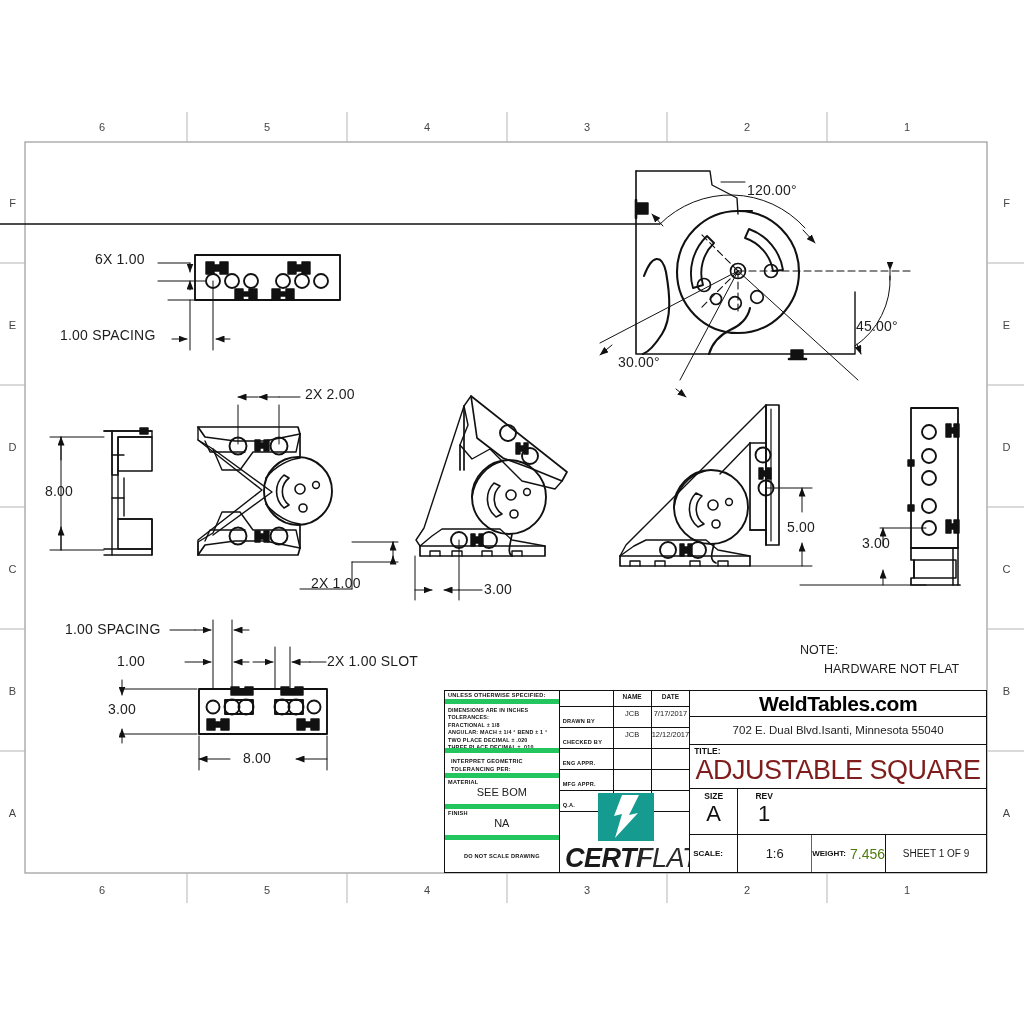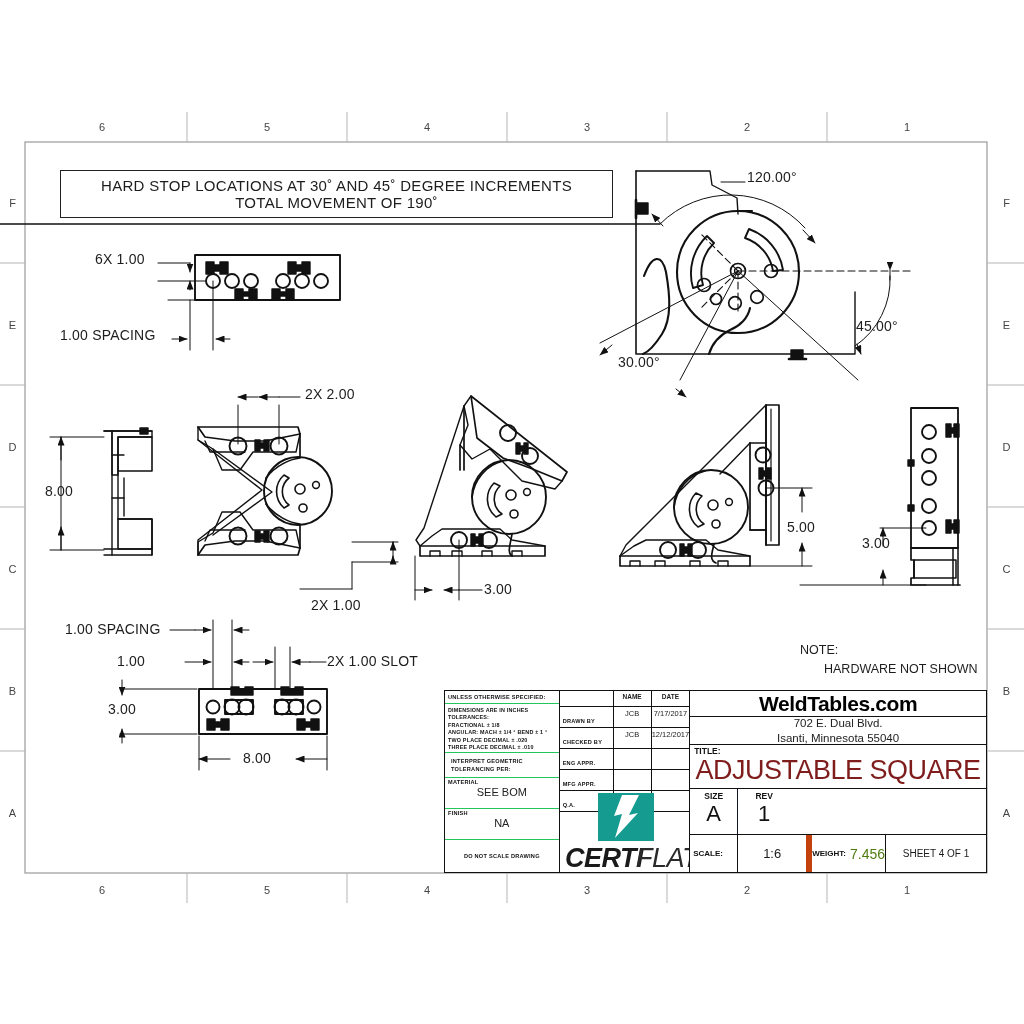--- a/index.html
+++ b/index.html
@@ -127,10 +127,6 @@
   <div class="zone" style="left:989px;top:685px;width:35px">B</div>
   <div class="zone" style="left:989px;top:807px;width:35px">A</div>
 
-  <div class="note-box" style="left:60px;top:170px;width:553px;height:48px;">
-    <span class="note-line">HARD STOP LOCATIONS AT 30˚ AND 45˚ DEGREE INCREMENTS</span>
-    <span class="note-line">TOTAL MOVEMENT OF 190˚</span>
-  </div>
 
   <svg class="layer" stroke="#111" fill="none" stroke-width="1.4" stroke-linejoin="round" stroke-linecap="round">
 

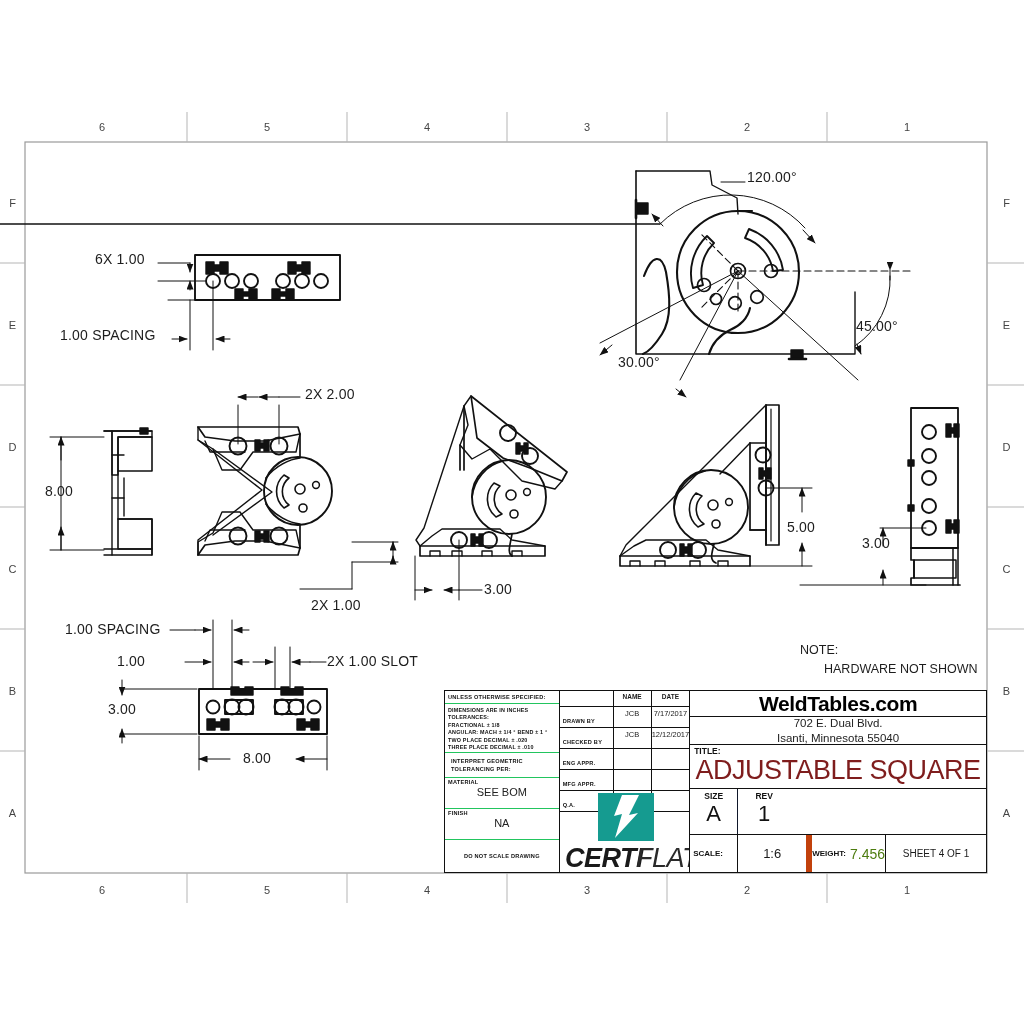--- a/index.html
+++ b/index.html
@@ -430,7 +430,7 @@
   <div class="txt dim" style="left:327px;top:654px">2X 1.00 SLOT</div>
   <div class="txt dim" style="left:108px;top:702px">3.00</div>
   <div class="txt dim" style="left:243px;top:751px">8.00</div>
-  <div class="txt dim" style="left:747px;top:170px">120.00°</div>
+  <div class="txt dim" style="left:747px;top:183px">120.00°</div>
   <div class="txt dim" style="left:856px;top:319px">45.00°</div>
   <div class="txt dim" style="left:618px;top:355px">30.00°</div>
 

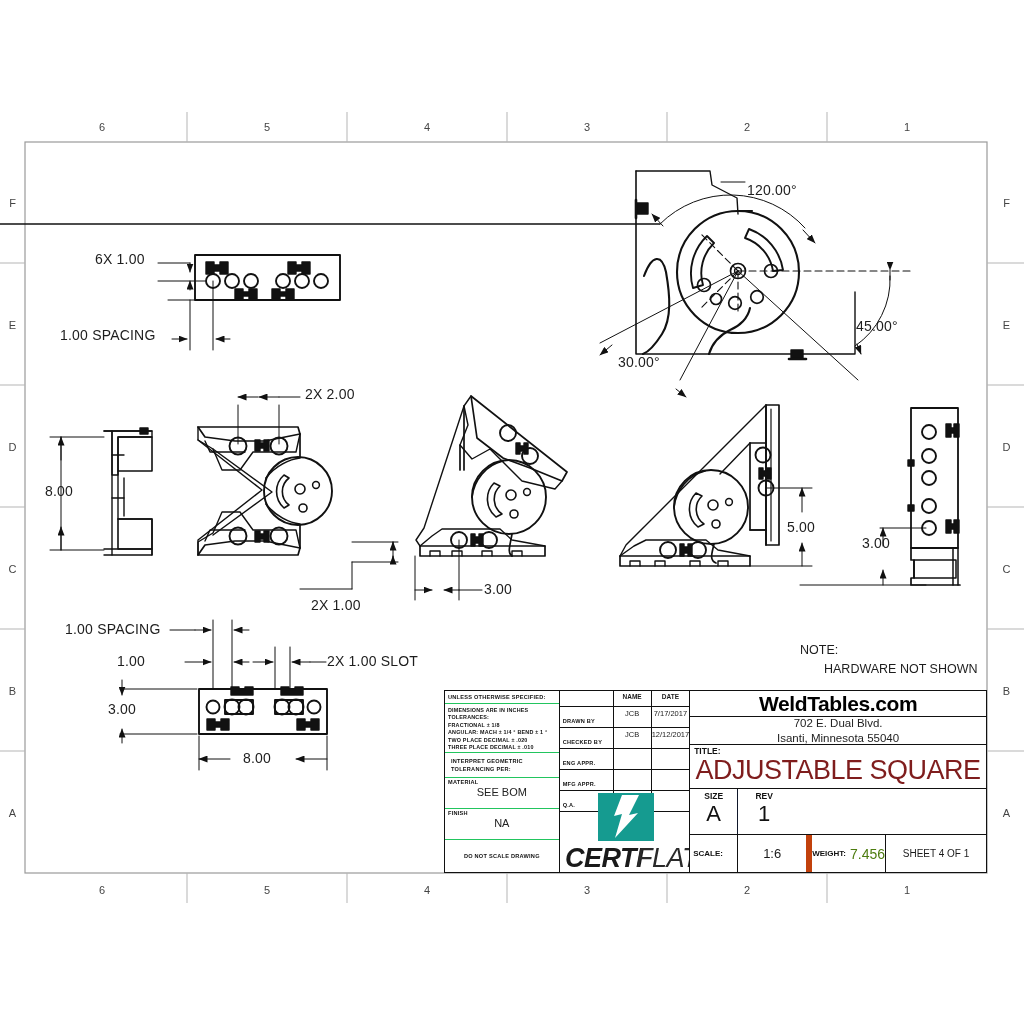--- a/index.html
+++ b/index.html
@@ -420,7 +420,7 @@
   <div class="txt dim" style="left:95px;top:252px">6X 1.00</div>
   <div class="txt dim" style="left:60px;top:328px">1.00 SPACING</div>
   <div class="txt dim" style="left:305px;top:387px">2X 2.00</div>
-  <div class="txt dim" style="left:311px;top:598px">2X 1.00</div>
+  <div class="txt dim" style="left:311px;top:576px">2X 1.00</div>
   <div class="txt dim" style="left:45px;top:484px">8.00</div>
   <div class="txt dim" style="left:484px;top:582px">3.00</div>
   <div class="txt dim" style="left:787px;top:520px">5.00</div>

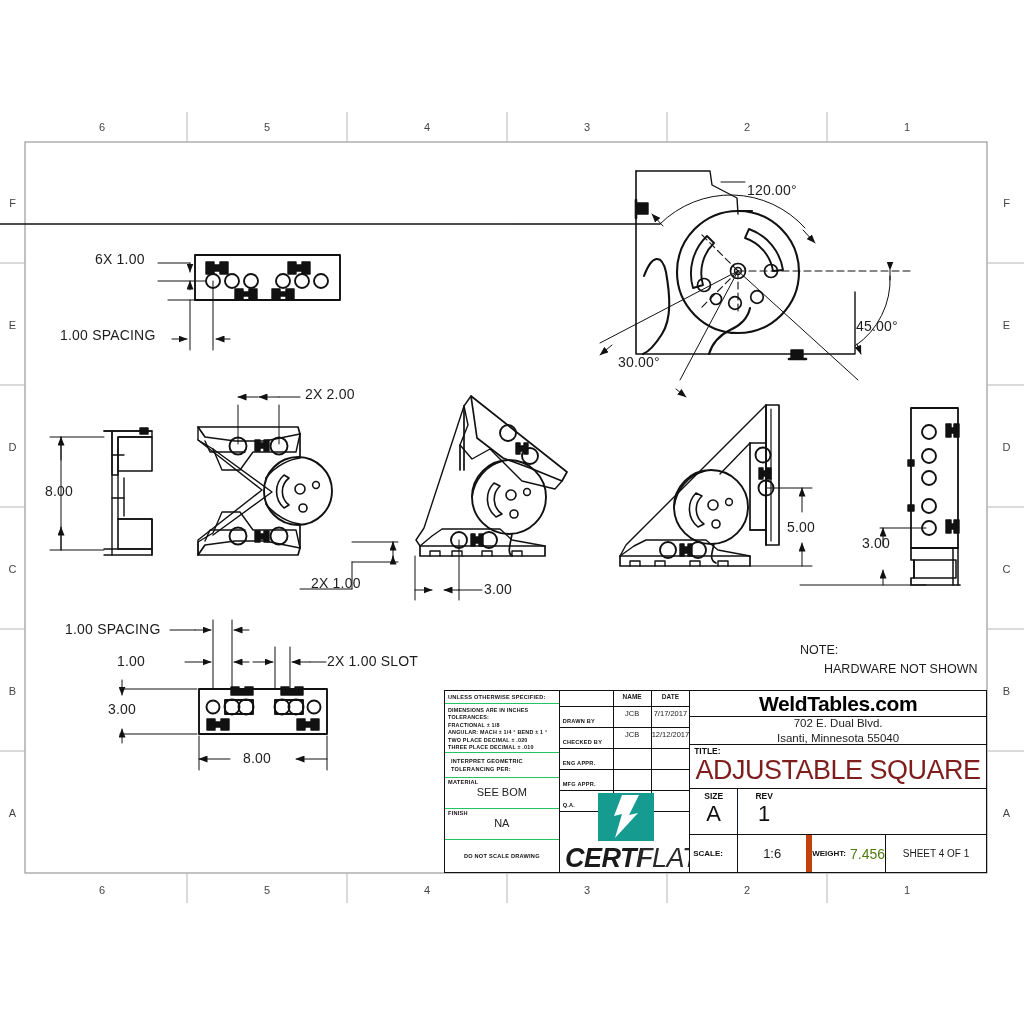--- a/index.html
+++ b/index.html
@@ -436,7 +436,7 @@
 
   <div id="note">
     <span>NOTE:</span>
-    <span class="ind">HARDWARE NOT SHOWN</span>
+    <span class="ind">HARDWARE NOT FLAT</span>
   </div>
 
   <div id="tb">

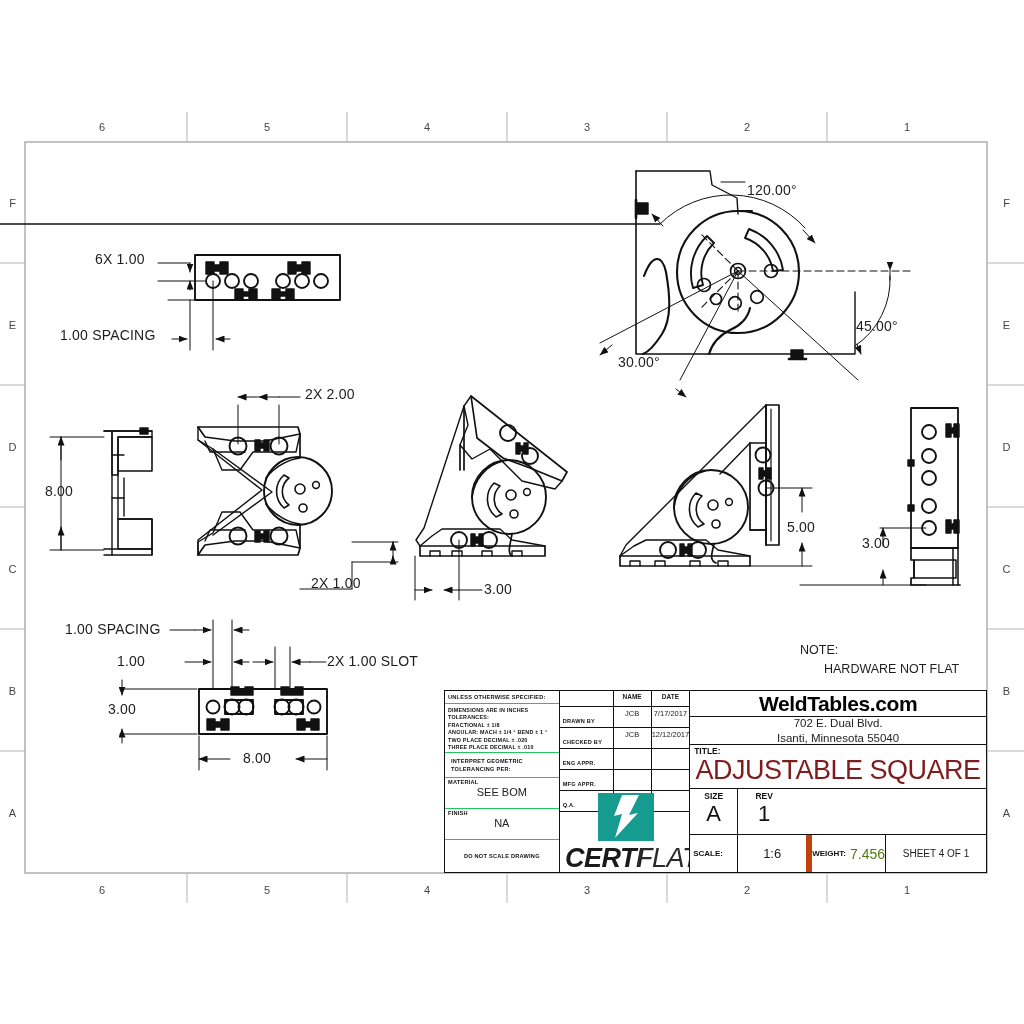--- a/index.html
+++ b/index.html
@@ -37,7 +37,7 @@
   .r-row{border-bottom:1px solid #111;box-sizing:border-box;}
   #brand{height:26px;display:flex;align-items:center;justify-content:center;
          font-size:21px;font-weight:bold;letter-spacing:-.4px;color:#000;}
-  #addr{height:28px;display:flex;flex-direction:column;align-items:center;
+  #addr{height:28px;display:flex;flex-direction:row;align-items:center;
         justify-content:center;font-size:11.5px;color:#222;line-height:1.22;}
   #titlecell{height:44px;position:relative;}
   #title-lbl{position:absolute;left:4px;top:1px;font-size:8.5px;font-weight:bold;color:#111;}

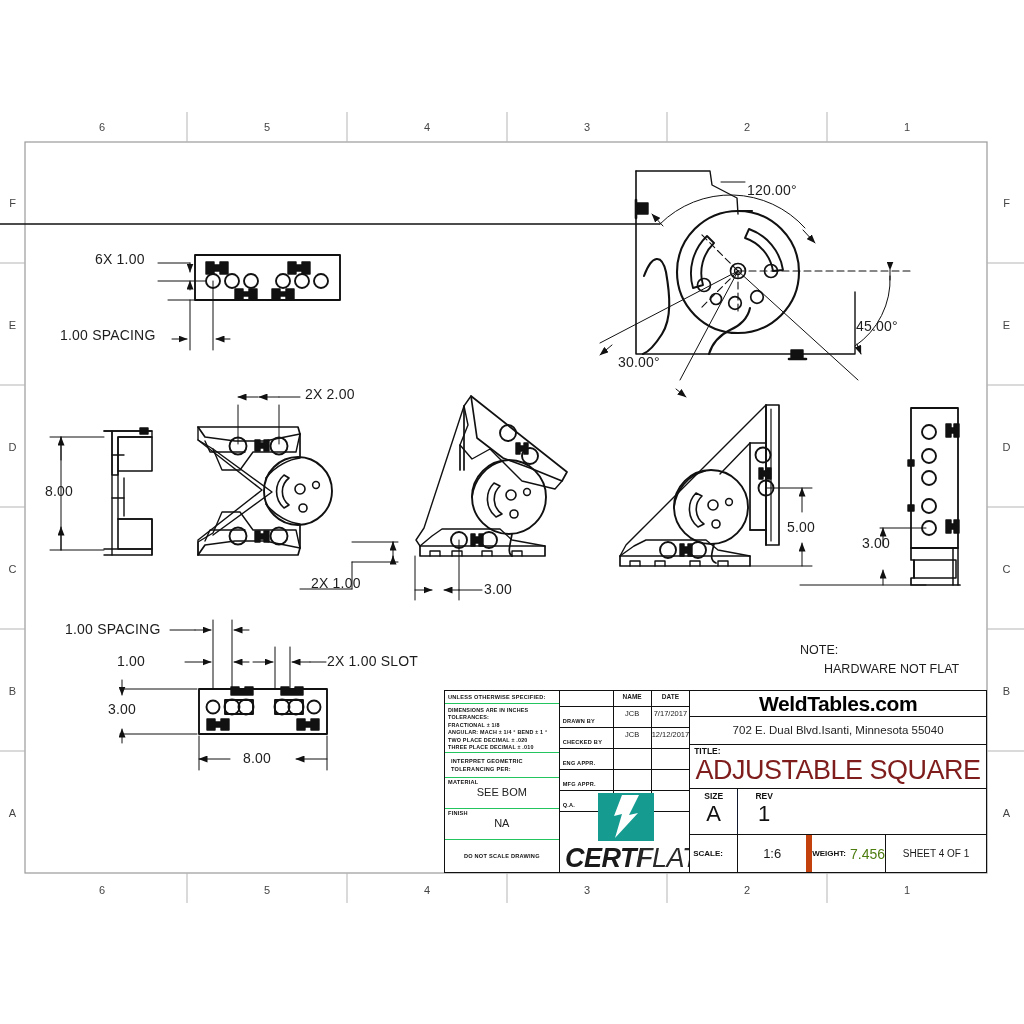--- a/index.html
+++ b/index.html
@@ -18,7 +18,7 @@
       border:1px solid #111;box-sizing:border-box;display:flex;}
   #tb-left{width:128px;border-right:1px solid #111;box-sizing:border-box;
            display:flex;flex-direction:column;}
-  .tbl-cell{border-bottom:1px solid #22c55e;box-sizing:border-box;padding:1px 3px;overflow:hidden;}
+  .tbl-cell{border-bottom:5px solid #22c55e;box-sizing:border-box;padding:1px 3px;overflow:hidden;}
   .tbl-cell:last-child{border-bottom:none;}
   .tiny{font-size:5.6px;font-weight:bold;letter-spacing:.25px;color:#111;}
   .tiny2{font-size:5.4px;font-weight:bold;letter-spacing:.2px;color:#111;line-height:1.38;}

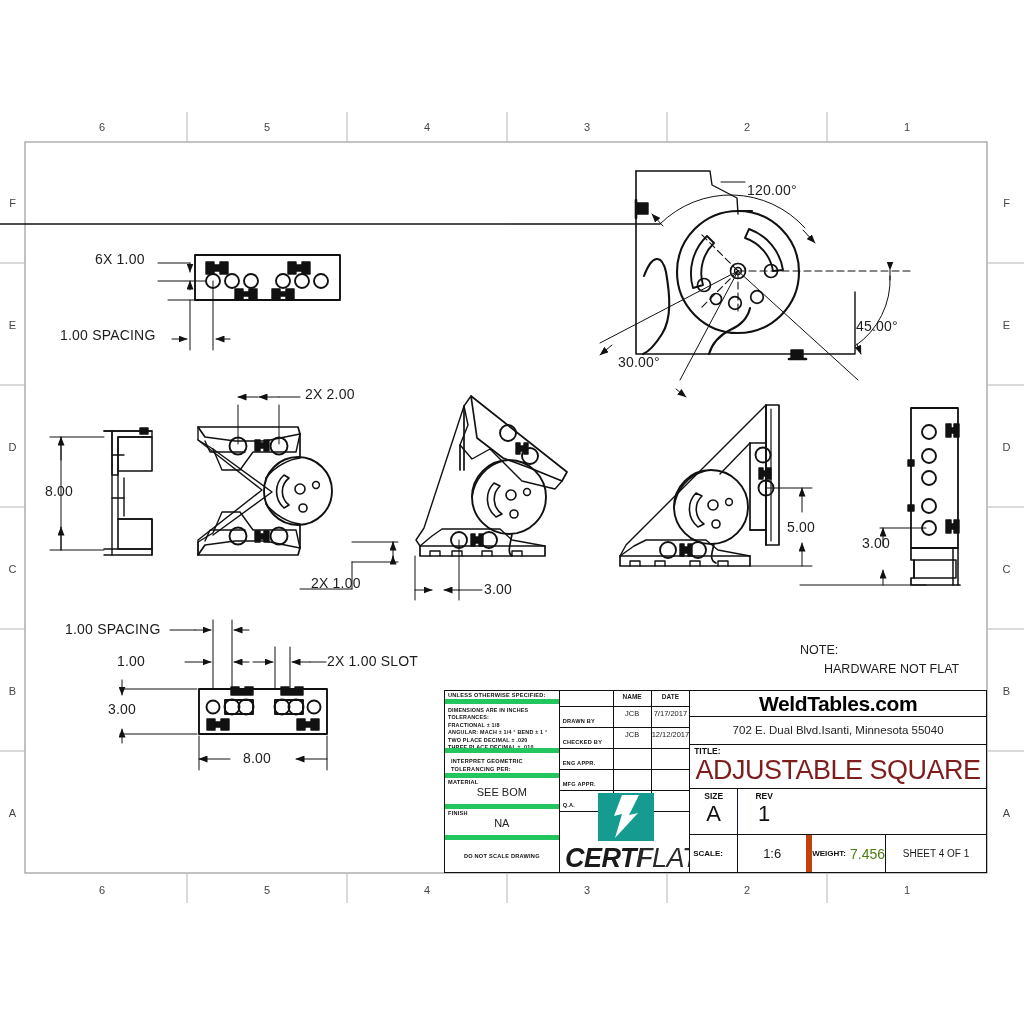--- a/index.html
+++ b/index.html
@@ -54,7 +54,7 @@
   #botrow{flex:1;display:flex;align-items:center;}
   .b-scale{width:48px;border-right:1px solid #111;box-sizing:border-box;height:100%;
            display:flex;align-items:center;padding-left:3px;}
-  .b-scaleval{width:74px;border-right:6px solid #c2410c;box-sizing:border-box;height:100%;
+  .b-scaleval{width:74px;border-right:1px solid #c2410c;box-sizing:border-box;height:100%;
               display:flex;align-items:center;justify-content:center;font-size:13px;}
   .b-wt{flex:1;border-right:1px solid #111;box-sizing:border-box;height:100%;
         display:flex;align-items:center;justify-content:center;gap:4px;}

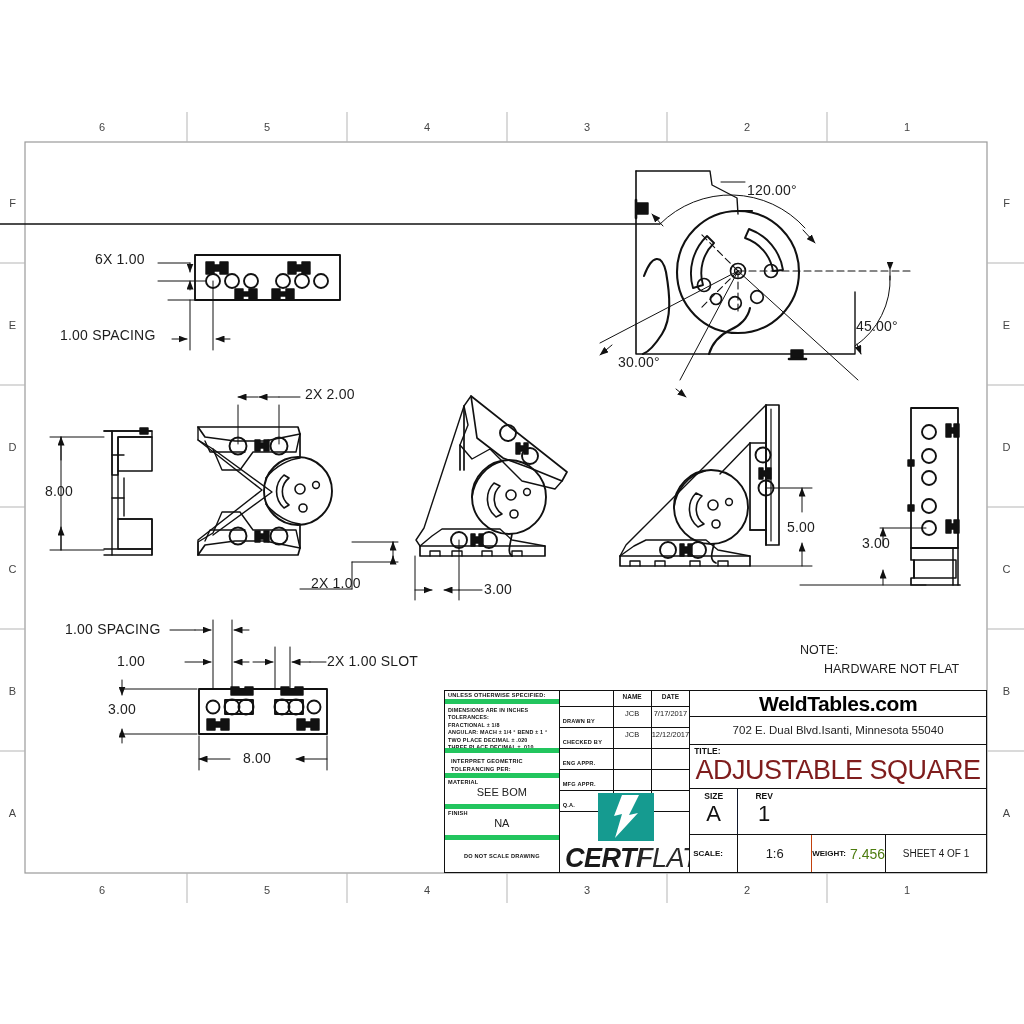--- a/index.html
+++ b/index.html
@@ -543,7 +543,7 @@
           <span class="lbl-sm">WEIGHT:</span>
           <span class="wtval">7.456</span>
         </div>
-        <div class="b-sheet">SHEET 4 OF 1</div>
+        <div class="b-sheet">SHEET 1 OF 9</div>
       </div>
     </div>
   </div>

